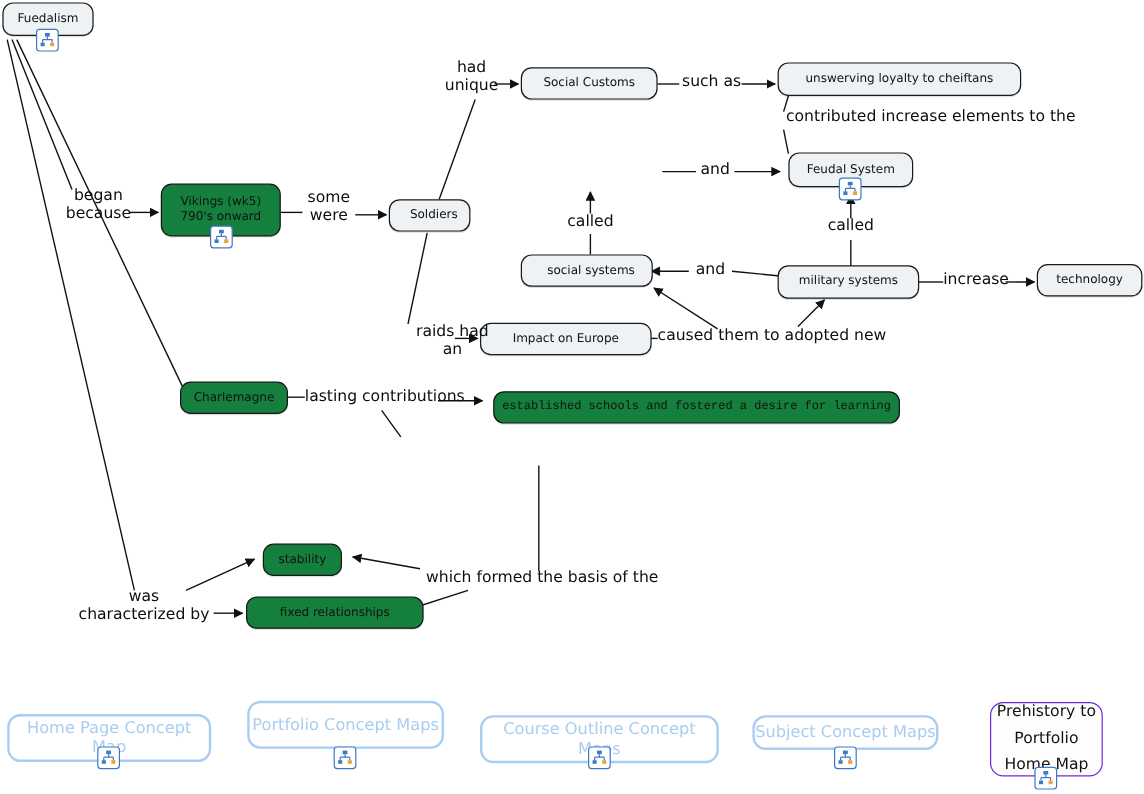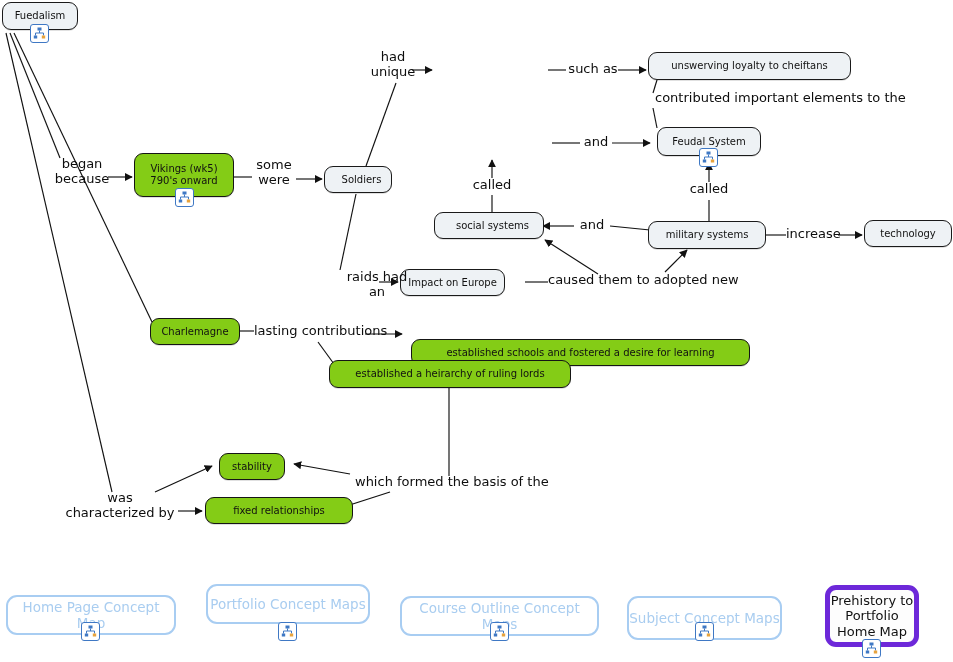--- a/index.html
+++ b/index.html
@@ -214,6 +214,9 @@
     <span>Soldiers</span>
   </div>
 
+  <div class="node" style="left:434px; top:56px; width:114px; height:27px;">
+    <span>Social Customs</span>
+  </div>
 
   <div class="node" style="left:648px; top:52px; width:203px; height:28px;">
     <span>unswerving loyalty to cheiftans</span>

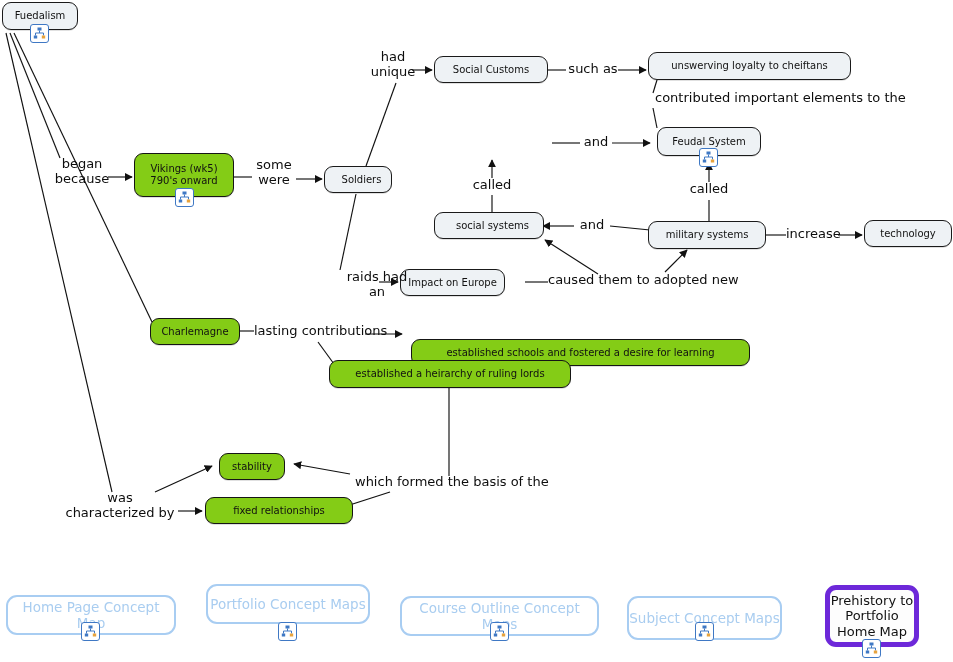--- a/index.html
+++ b/index.html
@@ -294,7 +294,7 @@
   </div>
 
   <div class="linklabel left" style="left:655px; top:91px;">
-    <div>contributed important elements to the</div>
+    <div>contributed increase elements to the</div>
   </div>
 
   <div class="linklabel" style="left:580px; top:135px; width:32px;">

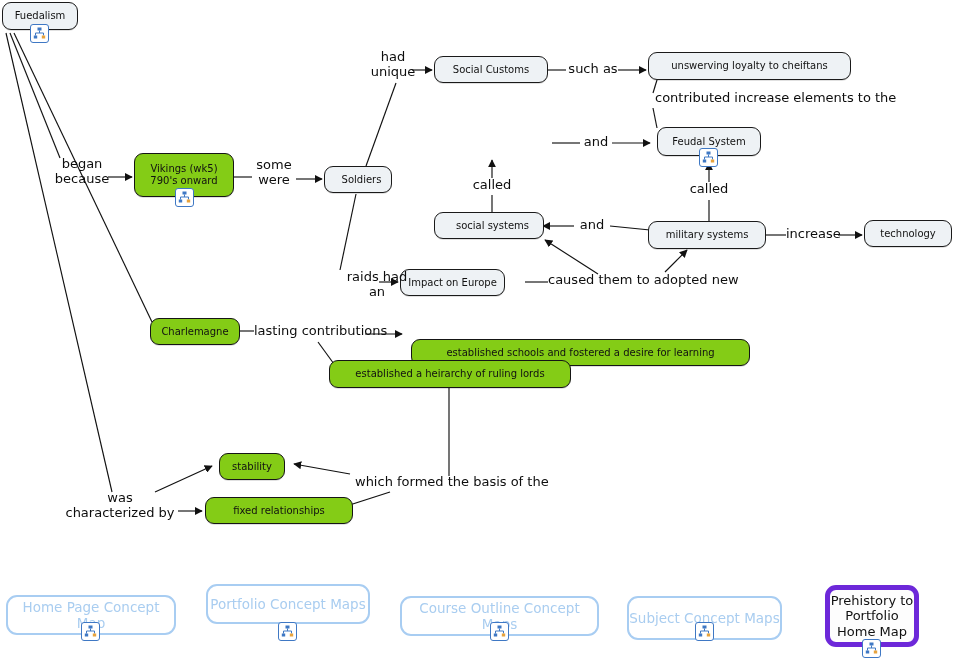--- a/index.html
+++ b/index.html
@@ -45,7 +45,7 @@
     box-shadow: 0 1px 0 rgba(0,0,0,0.12);
   }
   .node.blue {
-    background: #84cc16;
+    background: #15803d;
     border-color: #151515;
   }
   .node.multiline { white-space: normal; }

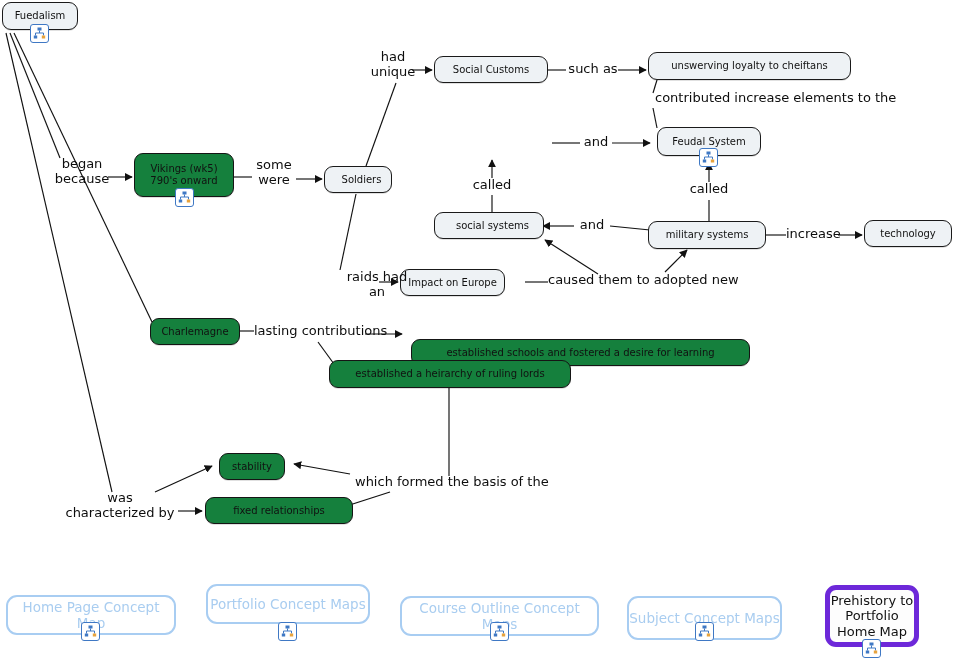--- a/index.html
+++ b/index.html
@@ -250,7 +250,7 @@
     <span>technology</span>
   </div>
 
-  <div class="node" style="left:400px; top:269px; width:105px; height:27px;">
+  <div class="node" style="left:400px; top:269px; width:143px; height:27px;">
     <span>Impact on Europe</span>
   </div>
 

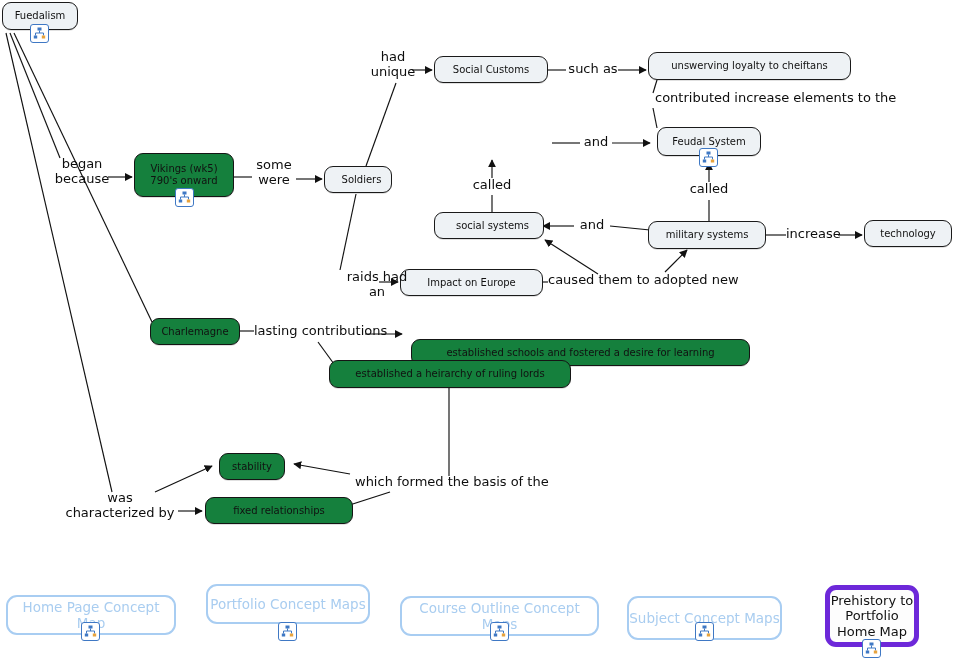--- a/index.html
+++ b/index.html
@@ -258,7 +258,7 @@
     <span>Charlemagne</span>
   </div>
 
-  <div class="node blue" style="left:411px; top:339px; width:339px; height:27px;">
+  <div class="node blue" style="left:411px; top:326px; width:339px; height:27px;font-family:Liberation Mono, monospace;">
     <span>established schools and fostered a desire for learning</span>
   </div>
 

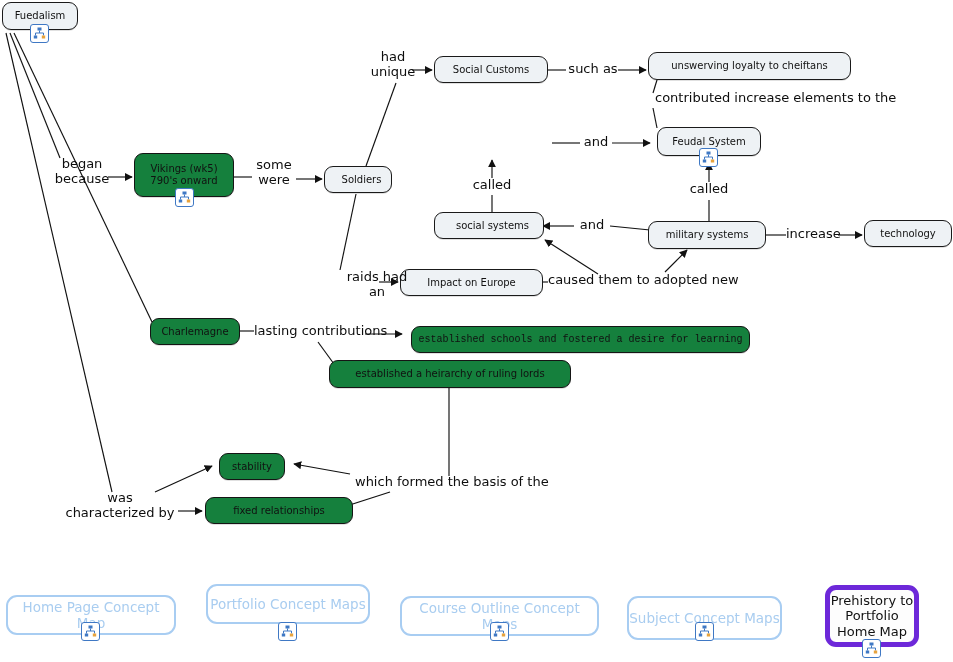--- a/index.html
+++ b/index.html
@@ -262,9 +262,6 @@
     <span>established schools and fostered a desire for learning</span>
   </div>
 
-  <div class="node blue" style="left:329px; top:360px; width:242px; height:28px;">
-    <span>established a heirarchy of ruling lords</span>
-  </div>
 
   <div class="node blue" style="left:219px; top:453px; width:66px; height:27px;">
     <span>stability</span>

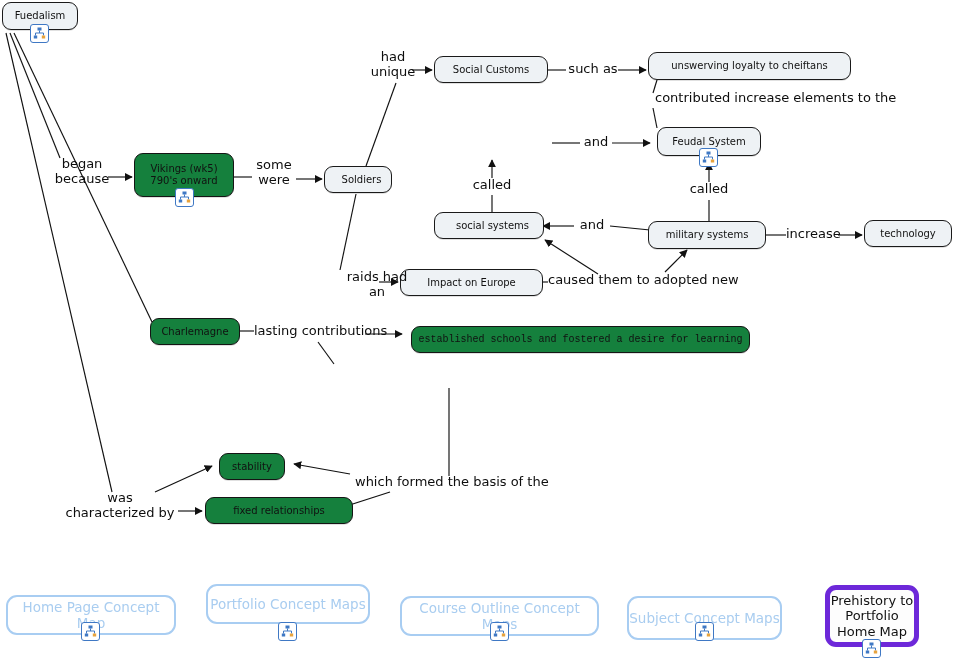--- a/index.html
+++ b/index.html
@@ -92,10 +92,11 @@
     line-height: 1.2;
   }
   .navbtn.dark {
-    border: 5px solid #6d28d9;
+    border: 1px solid #6d28d9;
     color: #111111;
     background: #fdfdfd;
     font-size: 13px;
+    justify-content: space-between;
   }
 </style>
 </head>

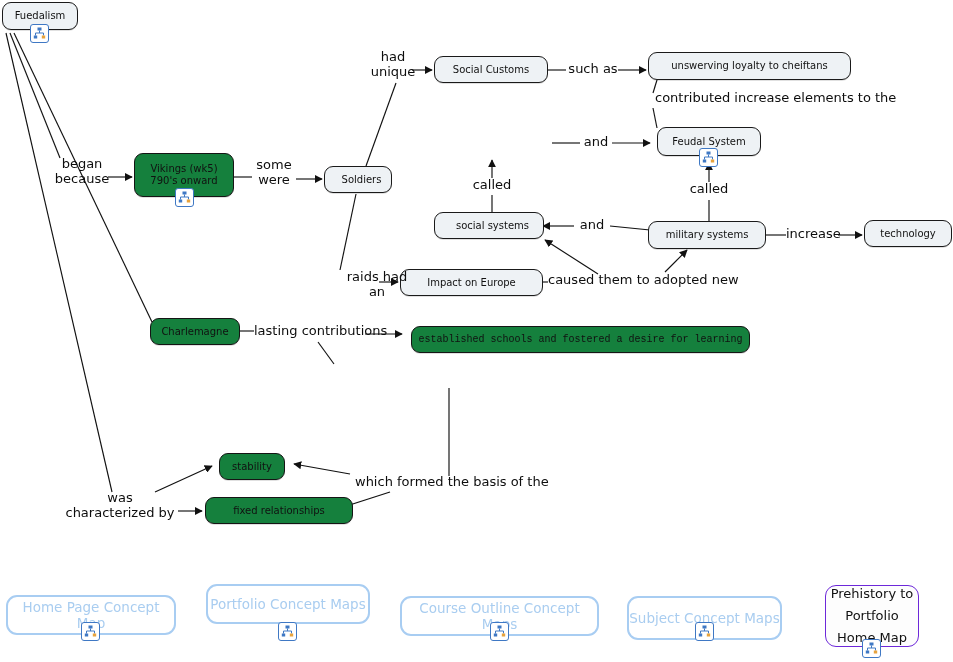--- a/index.html
+++ b/index.html
@@ -382,7 +382,7 @@
     </svg>
   </div>
 
-  <div class="navbtn" style="left:627px; top:596px; width:155px; height:44px;">
+  <div class="navbtn" style="left:627px; top:596px; width:155px; height:29px;">
     <span>Subject Concept Maps</span>
   </div>
   <div class="cmicon" style="left:695px; top:622px;">

